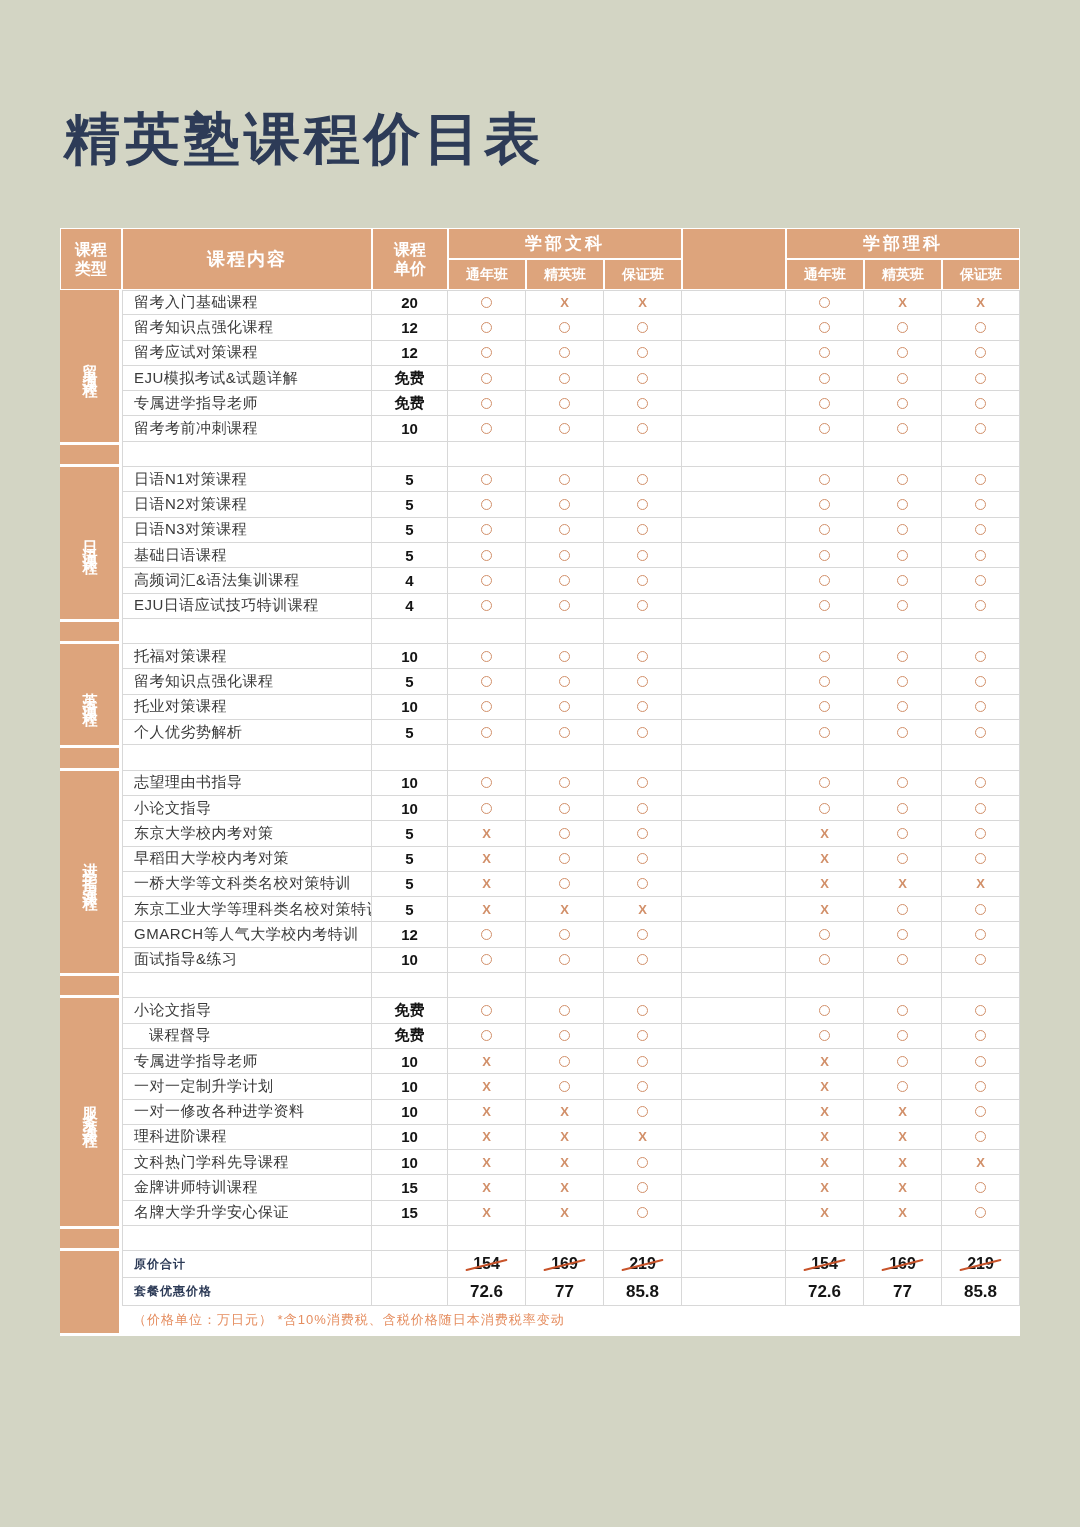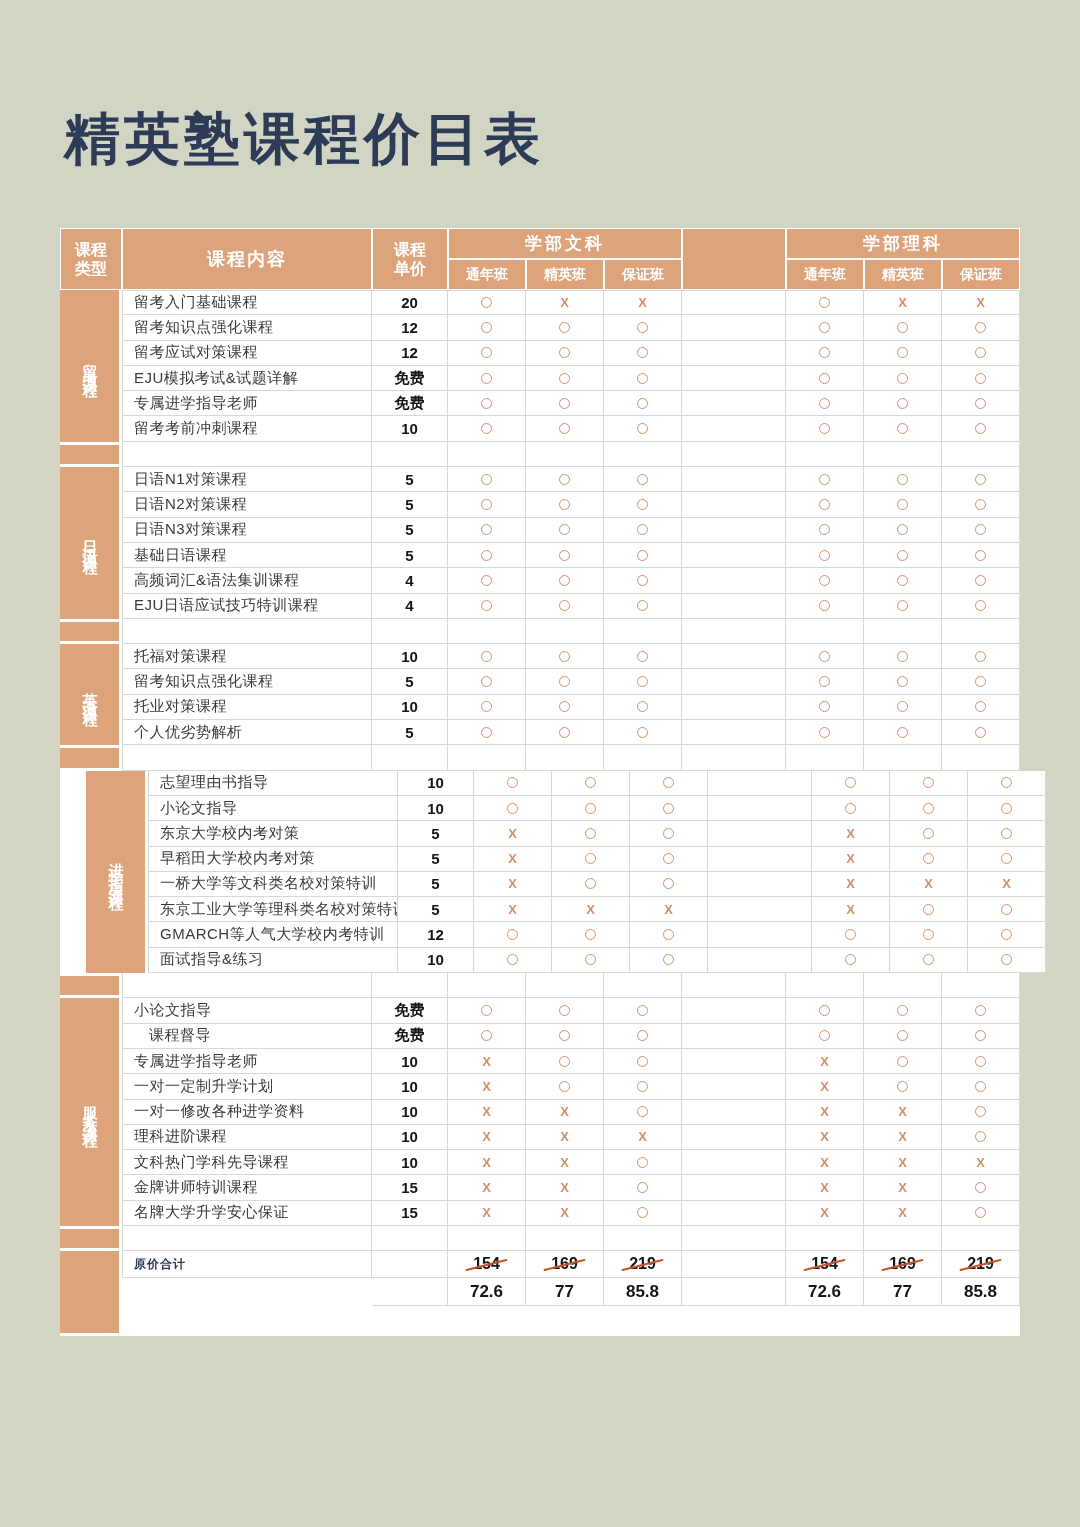--- a/index.html
+++ b/index.html
@@ -471,7 +471,7 @@
           <div class="gap-cell" style="grid-column: 9;"></div>
           <div class="gap-cell" style="grid-column: 10;"></div>
         </div>
-        <div class="grid section-block" style="grid-template-rows: repeat(8, 25.3px); padding-left: 26px;">
+        <div class="grid section-block" style="grid-template-rows: repeat(8, 25.3px);">
           <div class="cat-cell" style="grid-area: 1 / 1 / span 8;">
             <div class="cat-label">进学指导课程</div>
           </div>

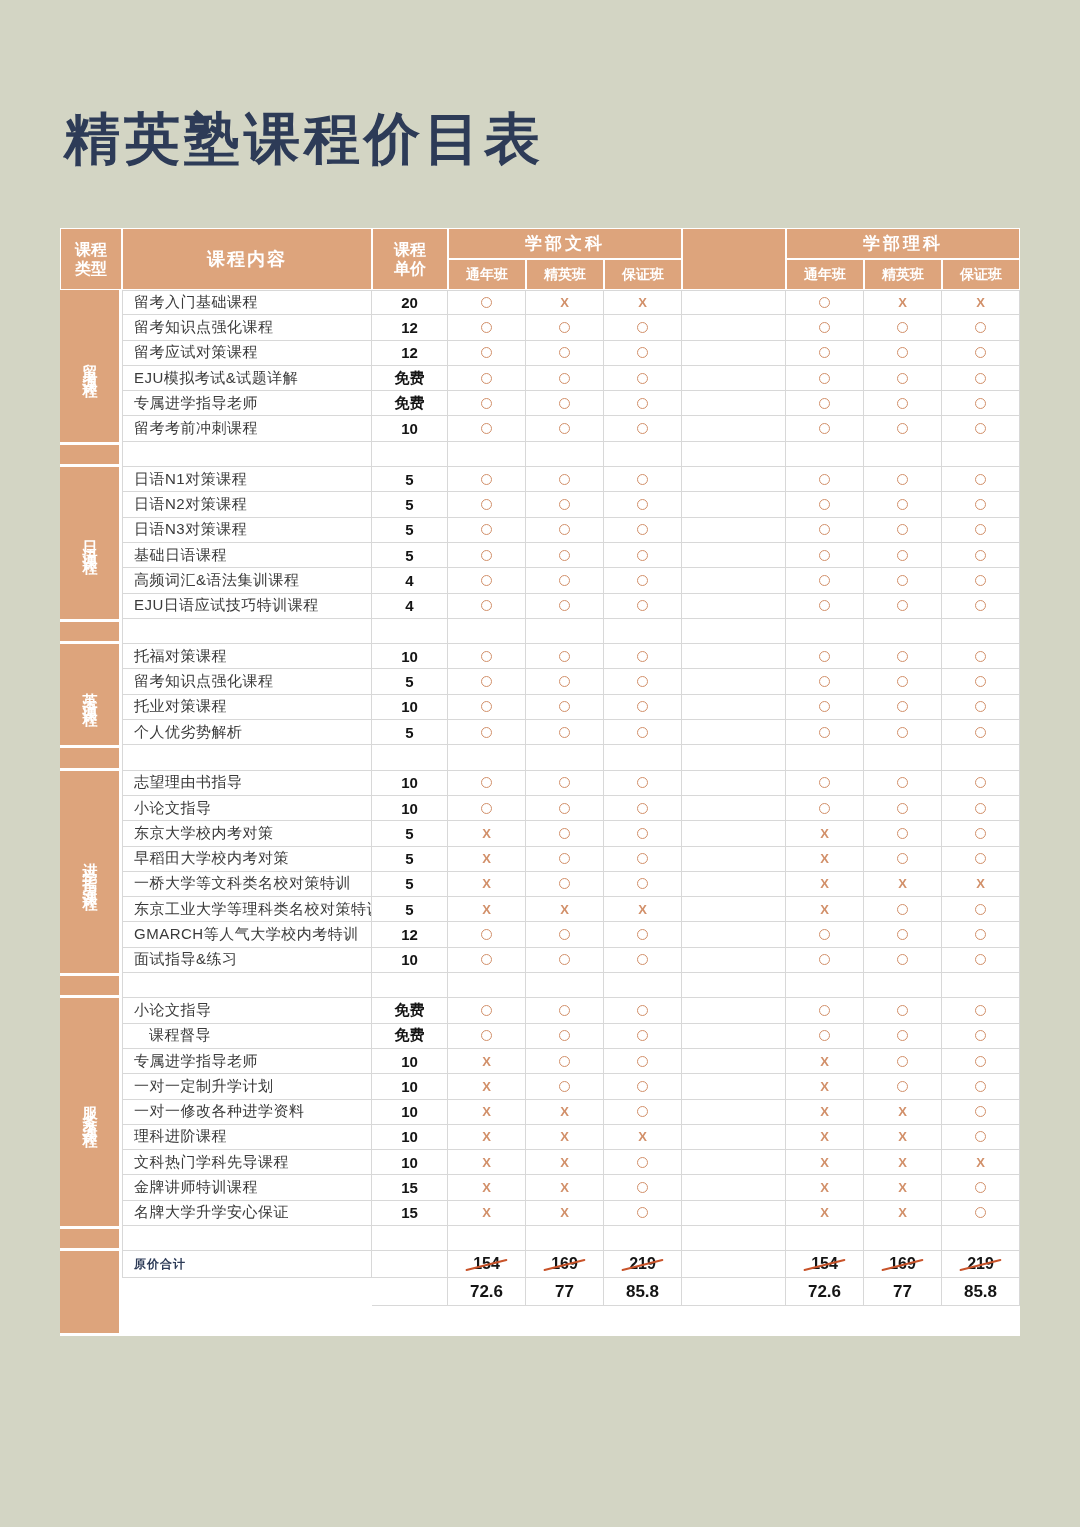--- a/index.html
+++ b/index.html
@@ -868,6 +868,7 @@
       <div class="f-cat"></div>
       <div class="c f-label" style="grid-column:2;grid-row:1">原价合计</div>
       <div class="c" style="grid-column:3;grid-row:1"></div>
+      <div class="c f-label" style="grid-column:2;grid-row:2">套餐优惠价格</div>
       <div class="c" style="grid-column:3;grid-row:2"></div>
       <div style="display:contents"><div class="c" style="grid-area: 1 / 4;">
             <span class="f-val struck">154</span>

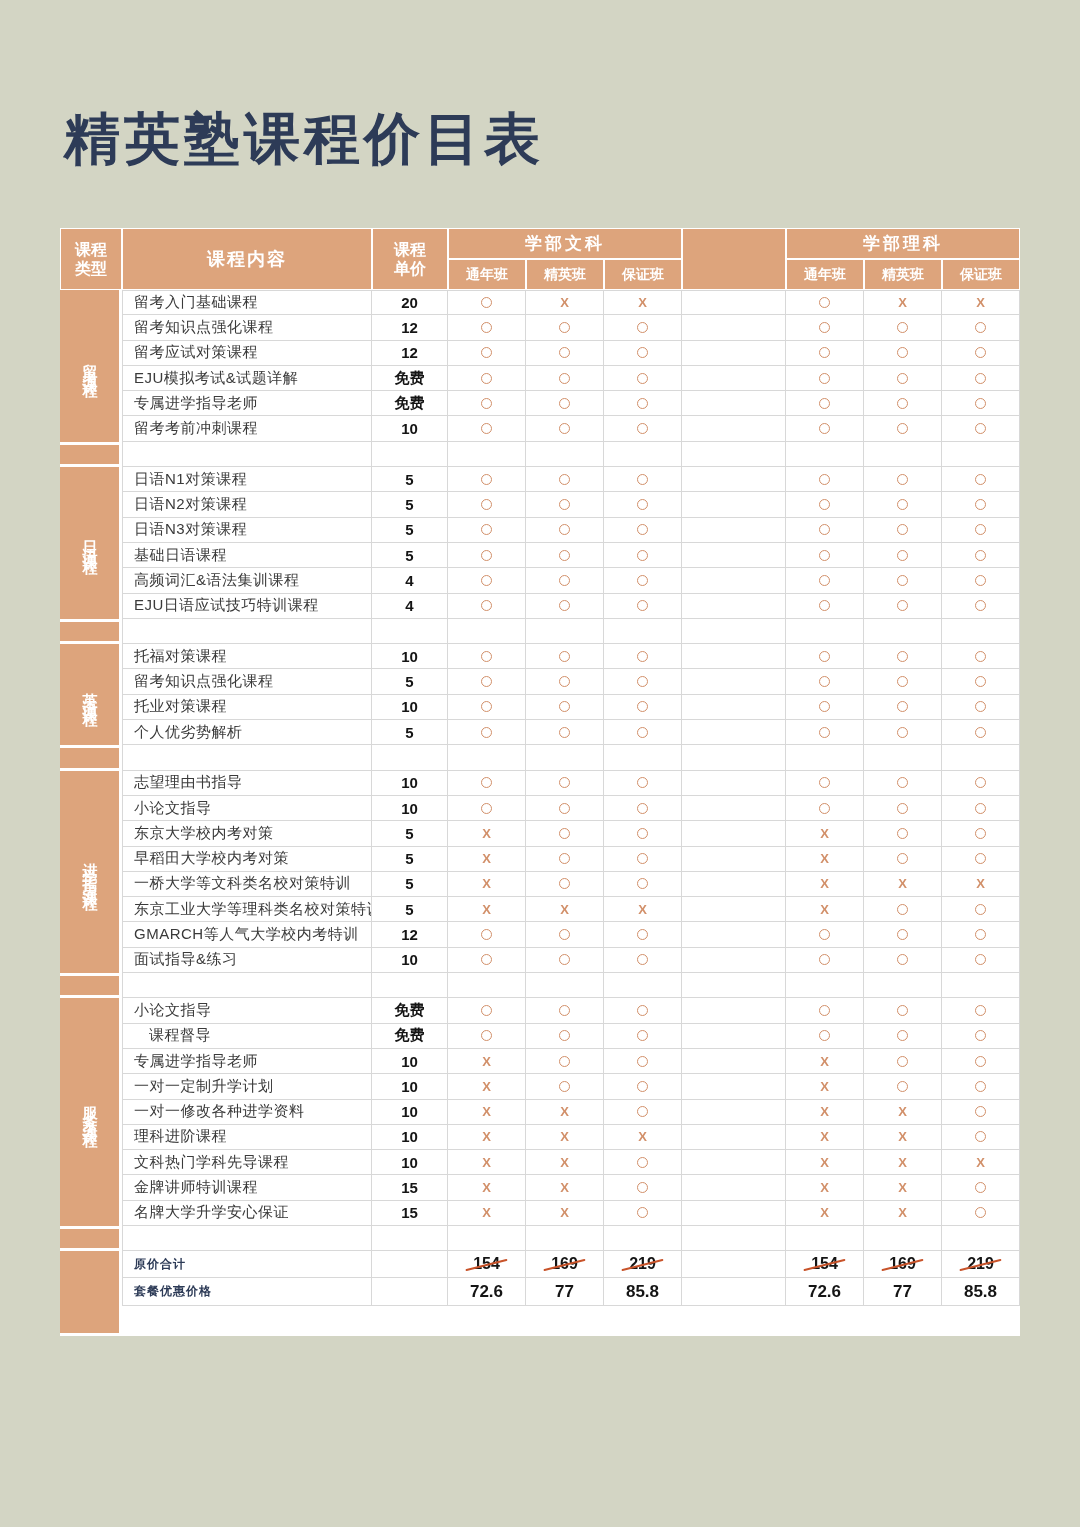--- a/index.html
+++ b/index.html
@@ -895,6 +895,7 @@
           </div><div class="c" style="grid-area: 2 / 10;">
             <span class="f-val">85.8</span>
           </div><div class="c" style="grid-area: 2 / 7;"></div></div>
+      <div class="footnote-cell">（价格单位：万日元）  *含10%消费税、含税价格随日本消费税率变动</div>
     </div>
 
   </div>

